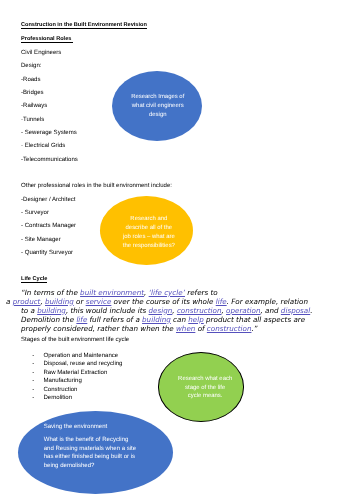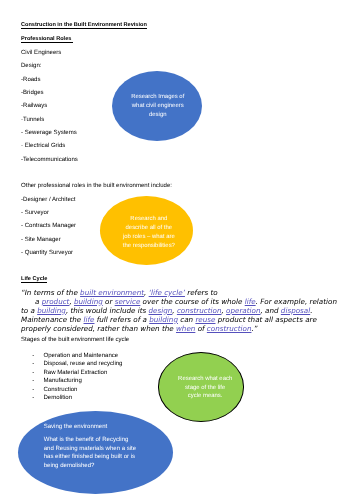--- a/index.html
+++ b/index.html
@@ -46,7 +46,7 @@
 <div class="tx" style="left:21px;top:250.1px;">- Quantity Surveyor</div>
 <div class="tx bold" style="left:21px;top:276.6px;"><u>Life Cycle</u></div>
 <div class="quote" style="left:21px;top:288.6px;"><span class="pln">“In terms of the </span><span class="lnk">built environment</span><span class="pln">, </span><span class="lnk">‘life cycle’</span><span class="pln"> refers to</span></div>
-<div class="quote" style="left:35px;top:297.6px;"><span class="pln">a </span><span class="lnk">product</span><span class="pln">, </span><span class="lnk">building</span><span class="pln"> or </span><span class="lnk">service</span><span class="pln"> over the course of its whole </span><span class="lnk">life</span><span class="pln">. For example, relation</span></div>
+<div class="quote" style="left:6px;top:297.6px;"><span class="pln">a </span><span class="lnk">product</span><span class="pln">, </span><span class="lnk">building</span><span class="pln"> or </span><span class="lnk">service</span><span class="pln"> over the course of its whole </span><span class="lnk">life</span><span class="pln">. For example, relation</span></div>
 <div class="quote" style="left:21px;top:306.6px;"><span class="pln">to a </span><span class="lnk">building</span><span class="pln">, this would include its </span><span class="lnk">design</span><span class="pln">, </span><span class="lnk">construction</span><span class="pln">, </span><span class="lnk">operation</span><span class="pln">, and </span><span class="lnk">disposal</span><span class="pln">.</span></div>
 <div class="quote" style="left:21px;top:315.6px;"><span class="pln">Maintenance the </span><span class="lnk">life</span><span class="pln"> full refers of a </span><span class="lnk">building</span><span class="pln"> can </span><span class="lnk">reuse</span><span class="pln"> product that all aspects are</span></div>
 <div class="quote" style="left:21px;top:324.6px;"><span class="pln">properly considered, rather than when the </span><span class="lnk">when</span><span class="pln"> of </span><span class="lnk">construction</span><span class="pln">.”</span></div>

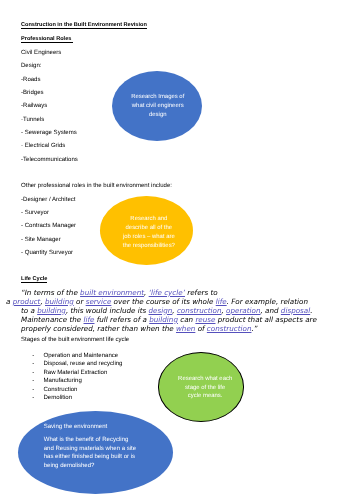--- a/index.html
+++ b/index.html
@@ -48,7 +48,7 @@
 <div class="quote" style="left:21px;top:288.6px;"><span class="pln">“In terms of the </span><span class="lnk">built environment</span><span class="pln">, </span><span class="lnk">‘life cycle’</span><span class="pln"> refers to</span></div>
 <div class="quote" style="left:6px;top:297.6px;"><span class="pln">a </span><span class="lnk">product</span><span class="pln">, </span><span class="lnk">building</span><span class="pln"> or </span><span class="lnk">service</span><span class="pln"> over the course of its whole </span><span class="lnk">life</span><span class="pln">. For example, relation</span></div>
 <div class="quote" style="left:21px;top:306.6px;"><span class="pln">to a </span><span class="lnk">building</span><span class="pln">, this would include its </span><span class="lnk">design</span><span class="pln">, </span><span class="lnk">construction</span><span class="pln">, </span><span class="lnk">operation</span><span class="pln">, and </span><span class="lnk">disposal</span><span class="pln">.</span></div>
-<div class="quote" style="left:21px;top:315.6px;"><span class="pln">Maintenance the </span><span class="lnk">life</span><span class="pln"> full refers of a </span><span class="lnk">building</span><span class="pln"> can </span><span class="lnk">reuse</span><span class="pln"> product that all aspects are</span></div>
+<div class="quote" style="left:21px;top:315.6px;"><span class="pln">Demolition the </span><span class="lnk">life</span><span class="pln"> full refers of a </span><span class="lnk">building</span><span class="pln"> can </span><span class="lnk">reuse</span><span class="pln"> product that all aspects are</span></div>
 <div class="quote" style="left:21px;top:324.6px;"><span class="pln">properly considered, rather than when the </span><span class="lnk">when</span><span class="pln"> of </span><span class="lnk">construction</span><span class="pln">.”</span></div>
 <div class="tx" style="left:21px;top:337.3px;">Stages of the built environment life cycle</div>
 <div class="tx" style="left:32.3px;top:353px;">-</div>

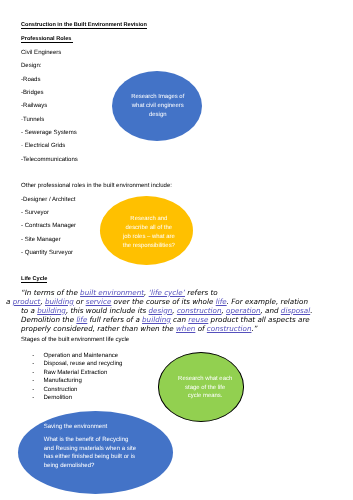--- a/index.html
+++ b/index.html
@@ -48,7 +48,7 @@
 <div class="quote" style="left:21px;top:288.6px;"><span class="pln">“In terms of the </span><span class="lnk">built environment</span><span class="pln">, </span><span class="lnk">‘life cycle’</span><span class="pln"> refers to</span></div>
 <div class="quote" style="left:6px;top:297.6px;"><span class="pln">a </span><span class="lnk">product</span><span class="pln">, </span><span class="lnk">building</span><span class="pln"> or </span><span class="lnk">service</span><span class="pln"> over the course of its whole </span><span class="lnk">life</span><span class="pln">. For example, relation</span></div>
 <div class="quote" style="left:21px;top:306.6px;"><span class="pln">to a </span><span class="lnk">building</span><span class="pln">, this would include its </span><span class="lnk">design</span><span class="pln">, </span><span class="lnk">construction</span><span class="pln">, </span><span class="lnk">operation</span><span class="pln">, and </span><span class="lnk">disposal</span><span class="pln">.</span></div>
-<div class="quote" style="left:21px;top:315.6px;"><span class="pln">Demolition the </span><span class="lnk">life</span><span class="pln"> full refers of a </span><span class="lnk">building</span><span class="pln"> can </span><span class="lnk">reuse</span><span class="pln"> product that all aspects are</span></div>
+<div class="quote" style="left:21px;top:315.6px;"><span class="pln">Demolition the </span><span class="lnk">life</span><span class="pln"> full refers of a </span><span class="lnk">building</span><span class="pln"> can </span><span class="lnk">help</span><span class="pln"> product that all aspects are</span></div>
 <div class="quote" style="left:21px;top:324.6px;"><span class="pln">properly considered, rather than when the </span><span class="lnk">when</span><span class="pln"> of </span><span class="lnk">construction</span><span class="pln">.”</span></div>
 <div class="tx" style="left:21px;top:337.3px;">Stages of the built environment life cycle</div>
 <div class="tx" style="left:32.3px;top:353px;">-</div>

